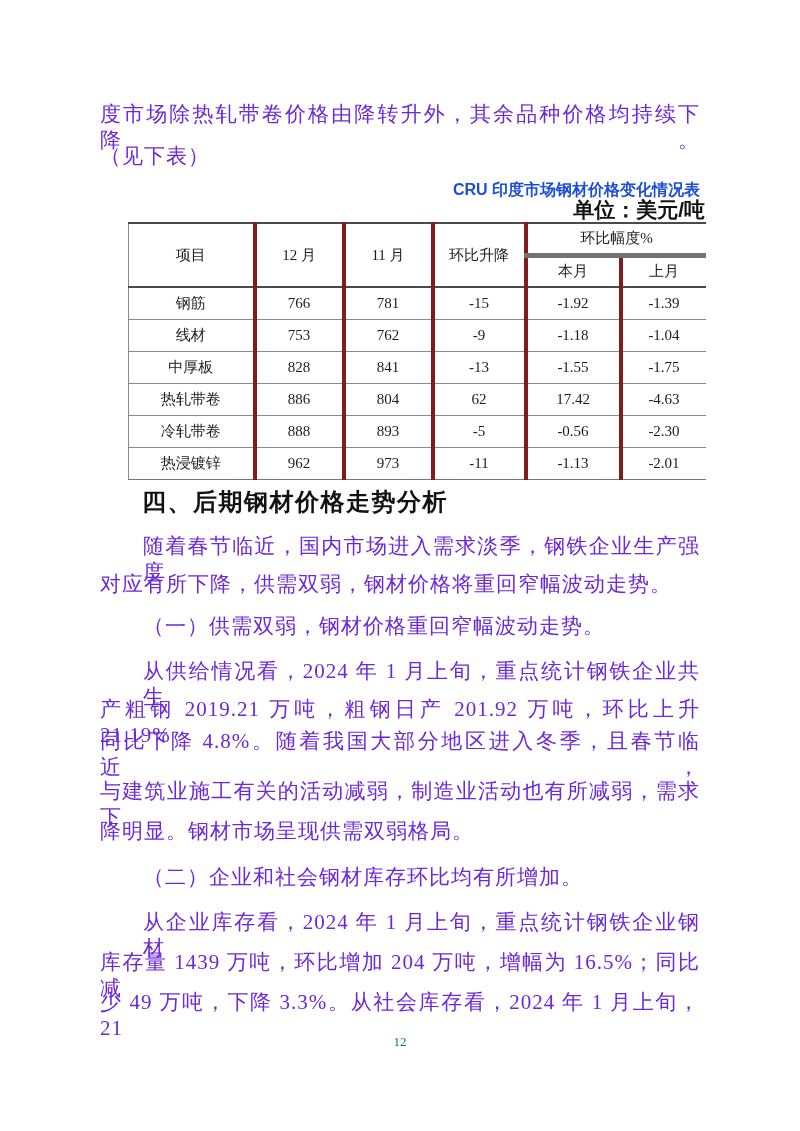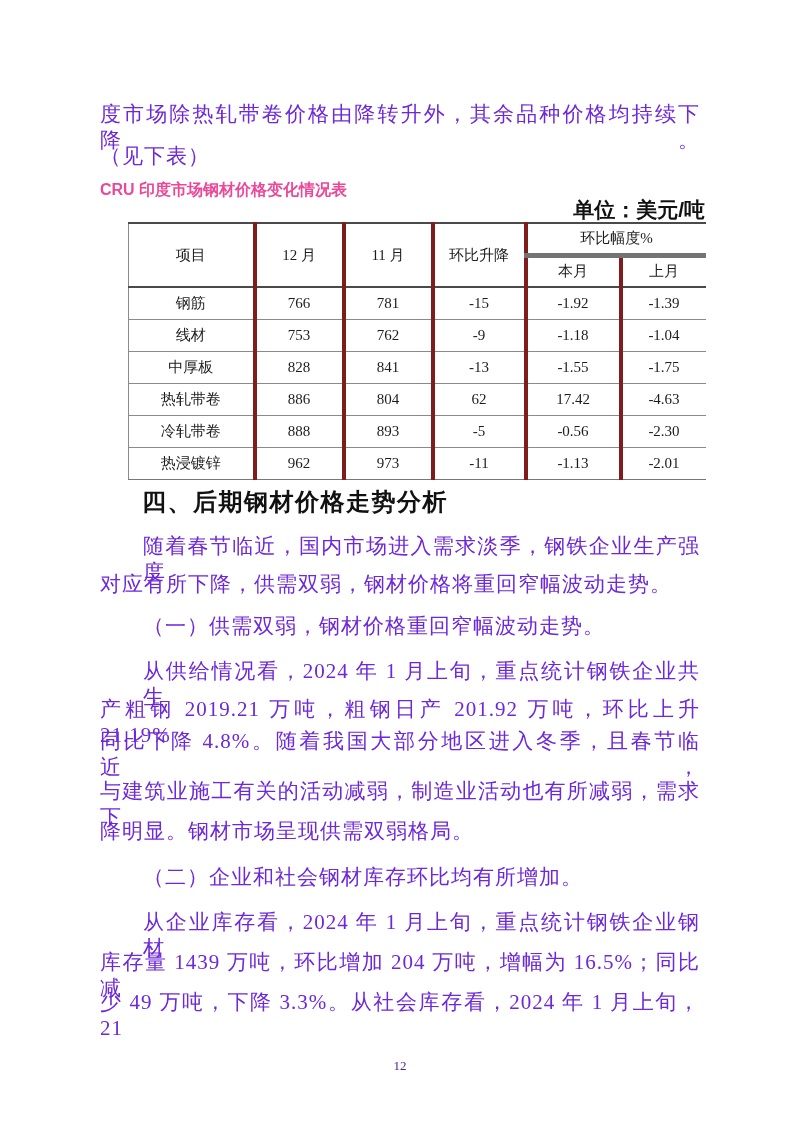--- a/index.html
+++ b/index.html
@@ -24,10 +24,10 @@
   .indent{padding-left:43px;width:557px;}
   .table-title{
     position:absolute;left:100px;width:600px;top:180px;
-    text-align:left;
+    text-align:right;
     font-family:"Liberation Sans","DejaVu Sans",sans-serif;
     font-weight:bold;font-size:16px;line-height:19px;
-    color:#ec4899;
+    color:#1d4ed8;
     letter-spacing:0px;
   }
   .unit-note{

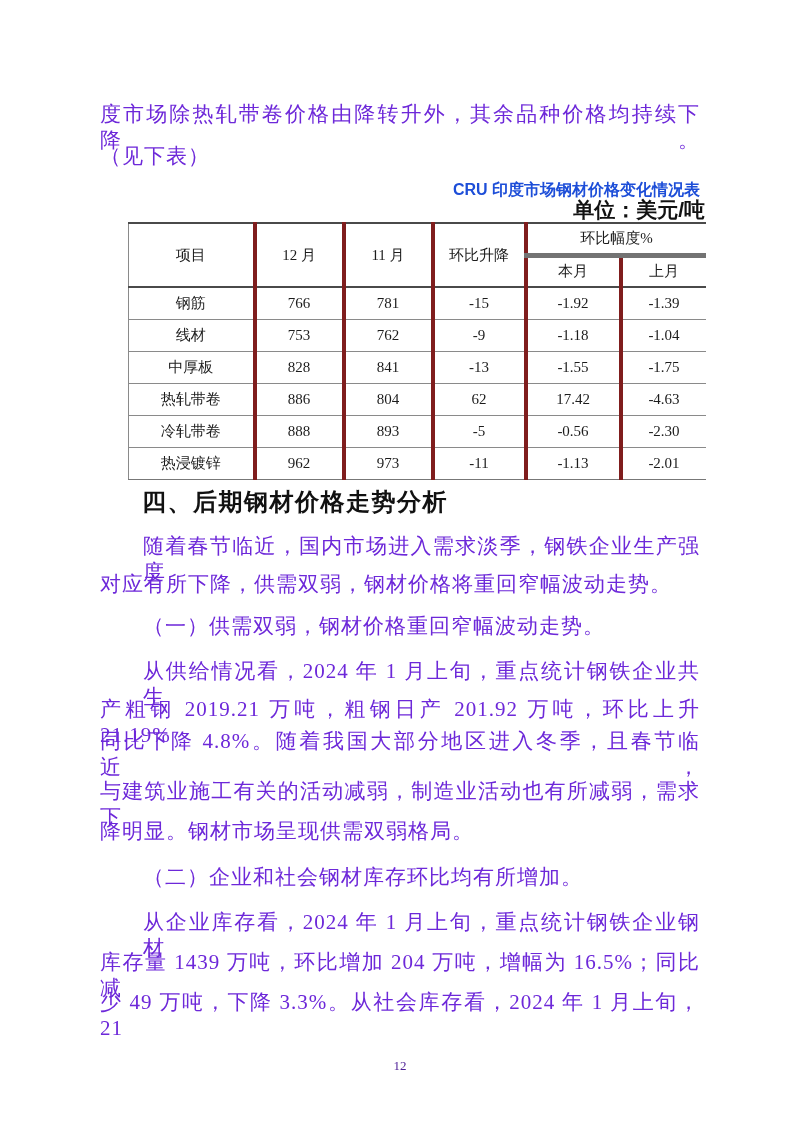--- a/index.html
+++ b/index.html
@@ -71,8 +71,7 @@
   .page-number{
     position:absolute;left:0;top:1034px;width:800px;
     text-align:center;font-size:13px;line-height:16px;
-    color:#4c1d95;
-    margin-top:24px;
+    color:#0f766e;
   }
 </style>
 </head>

